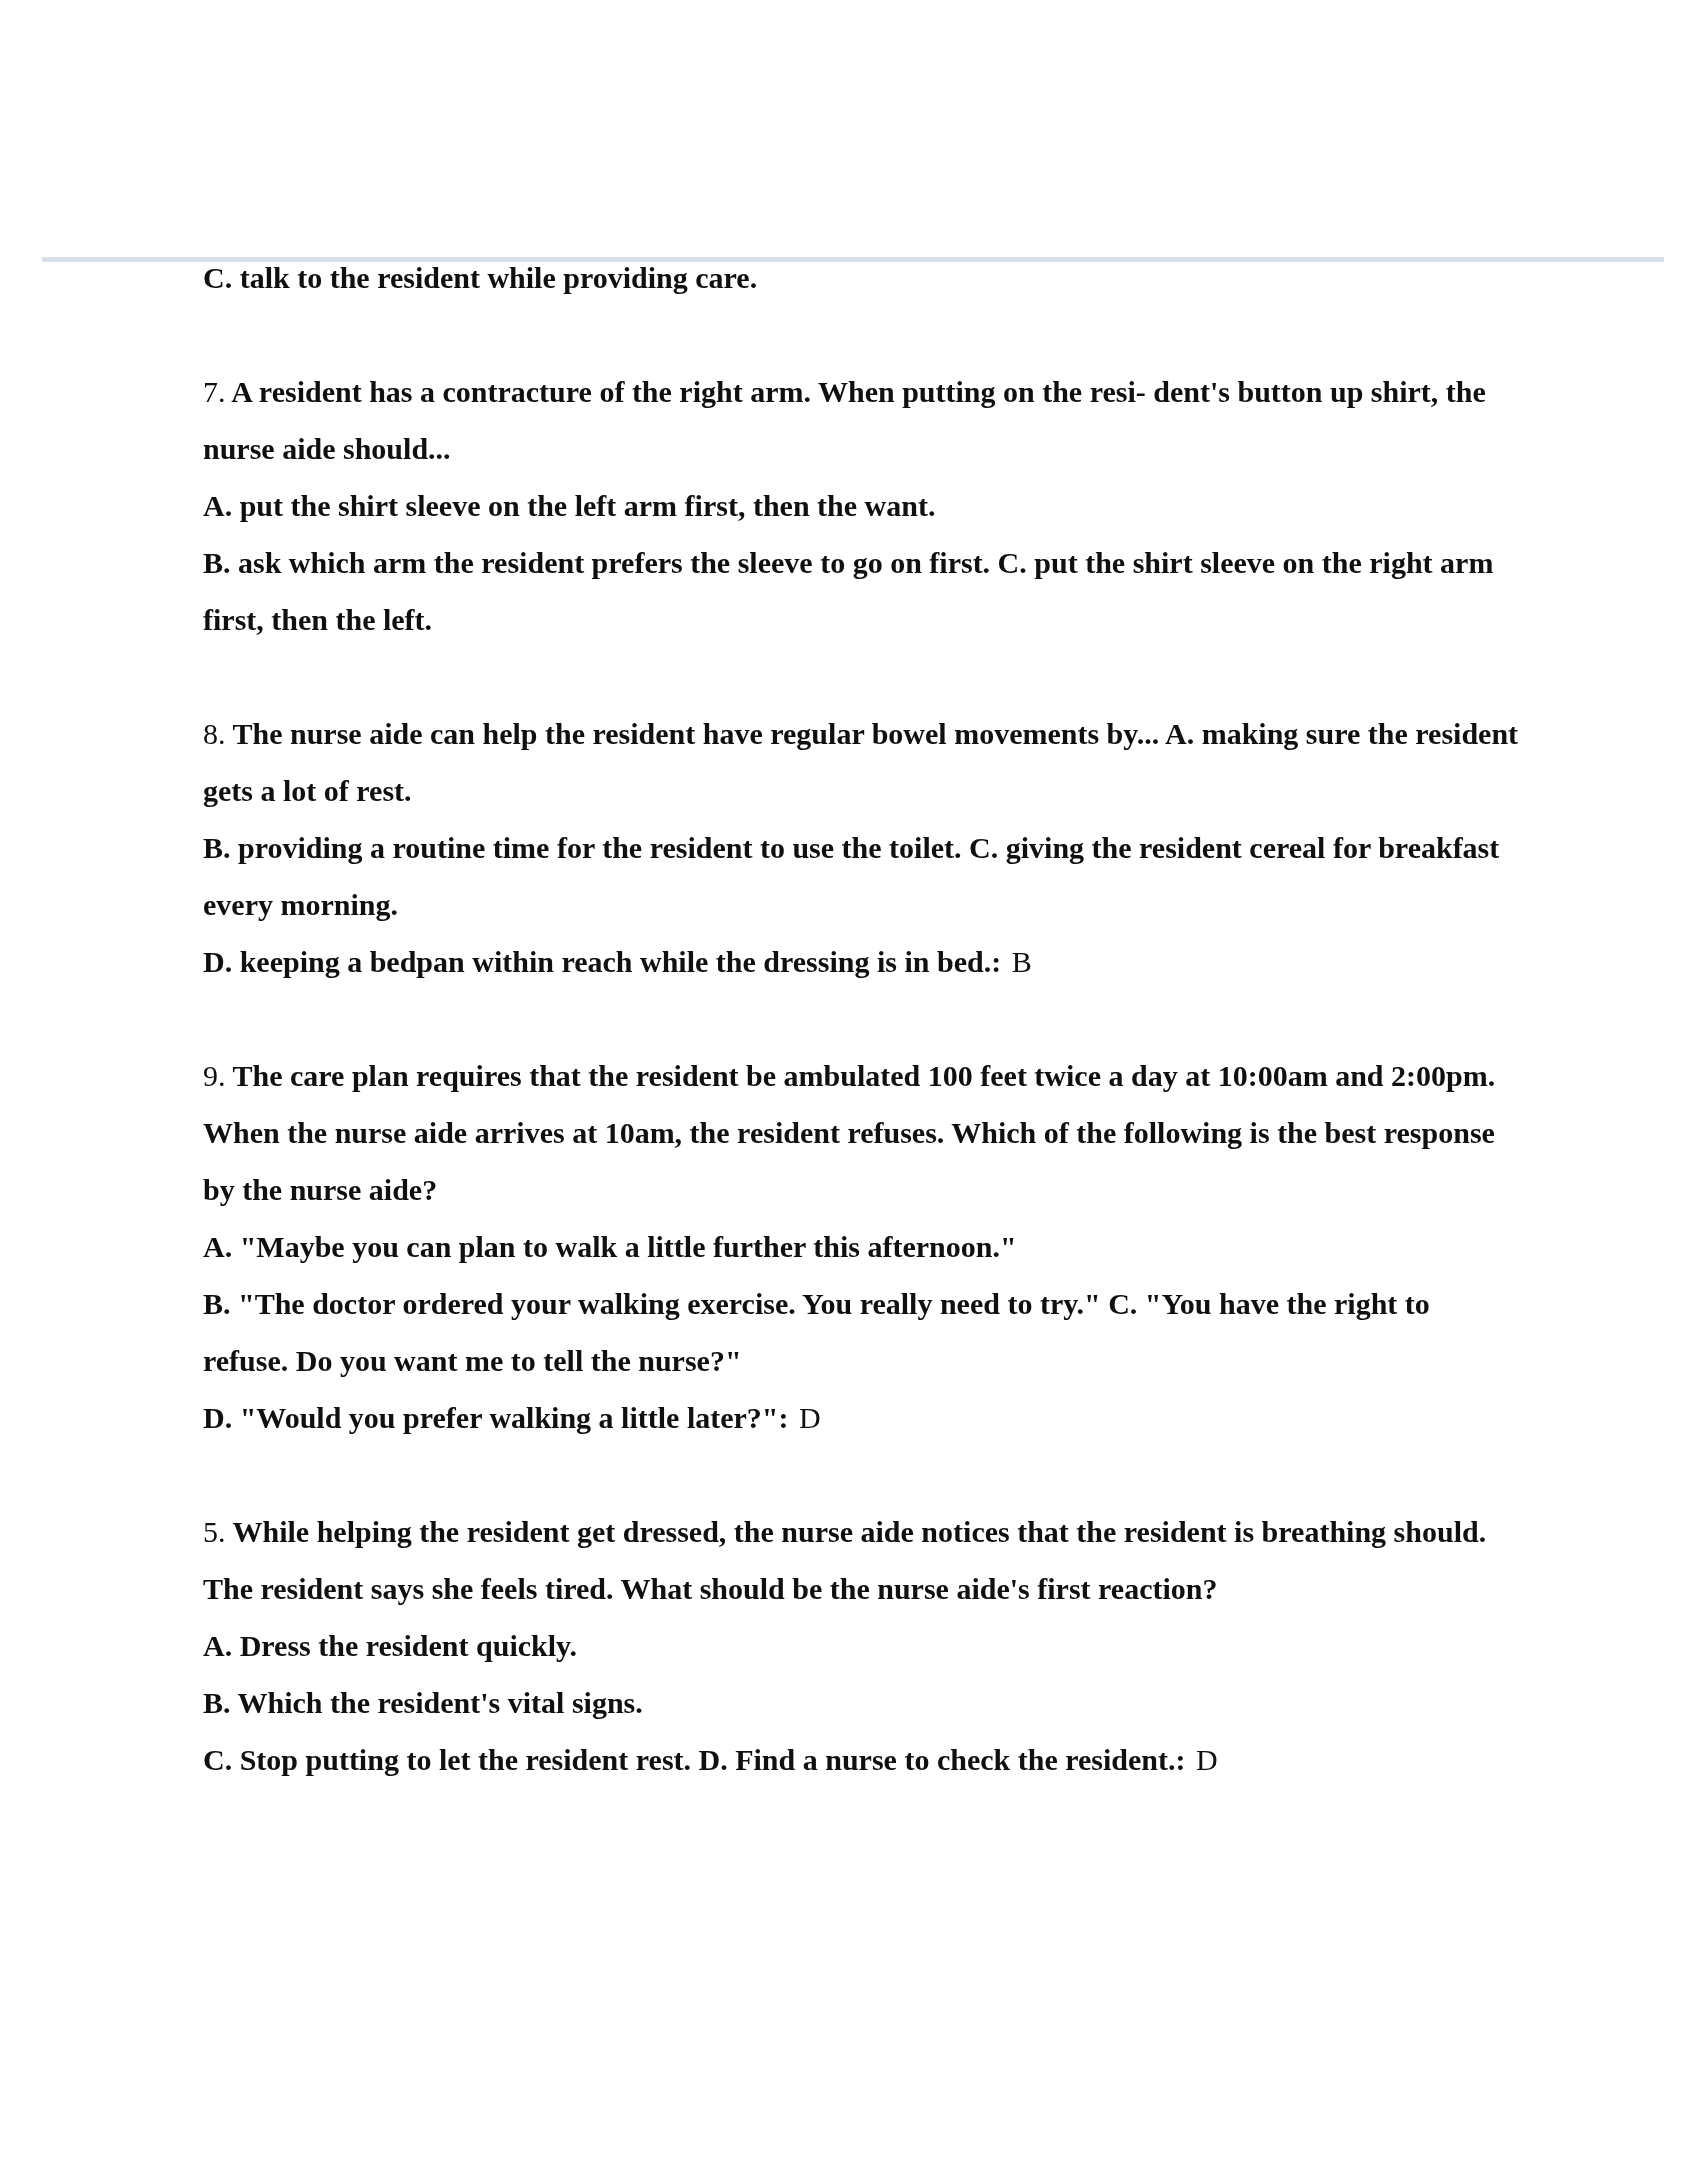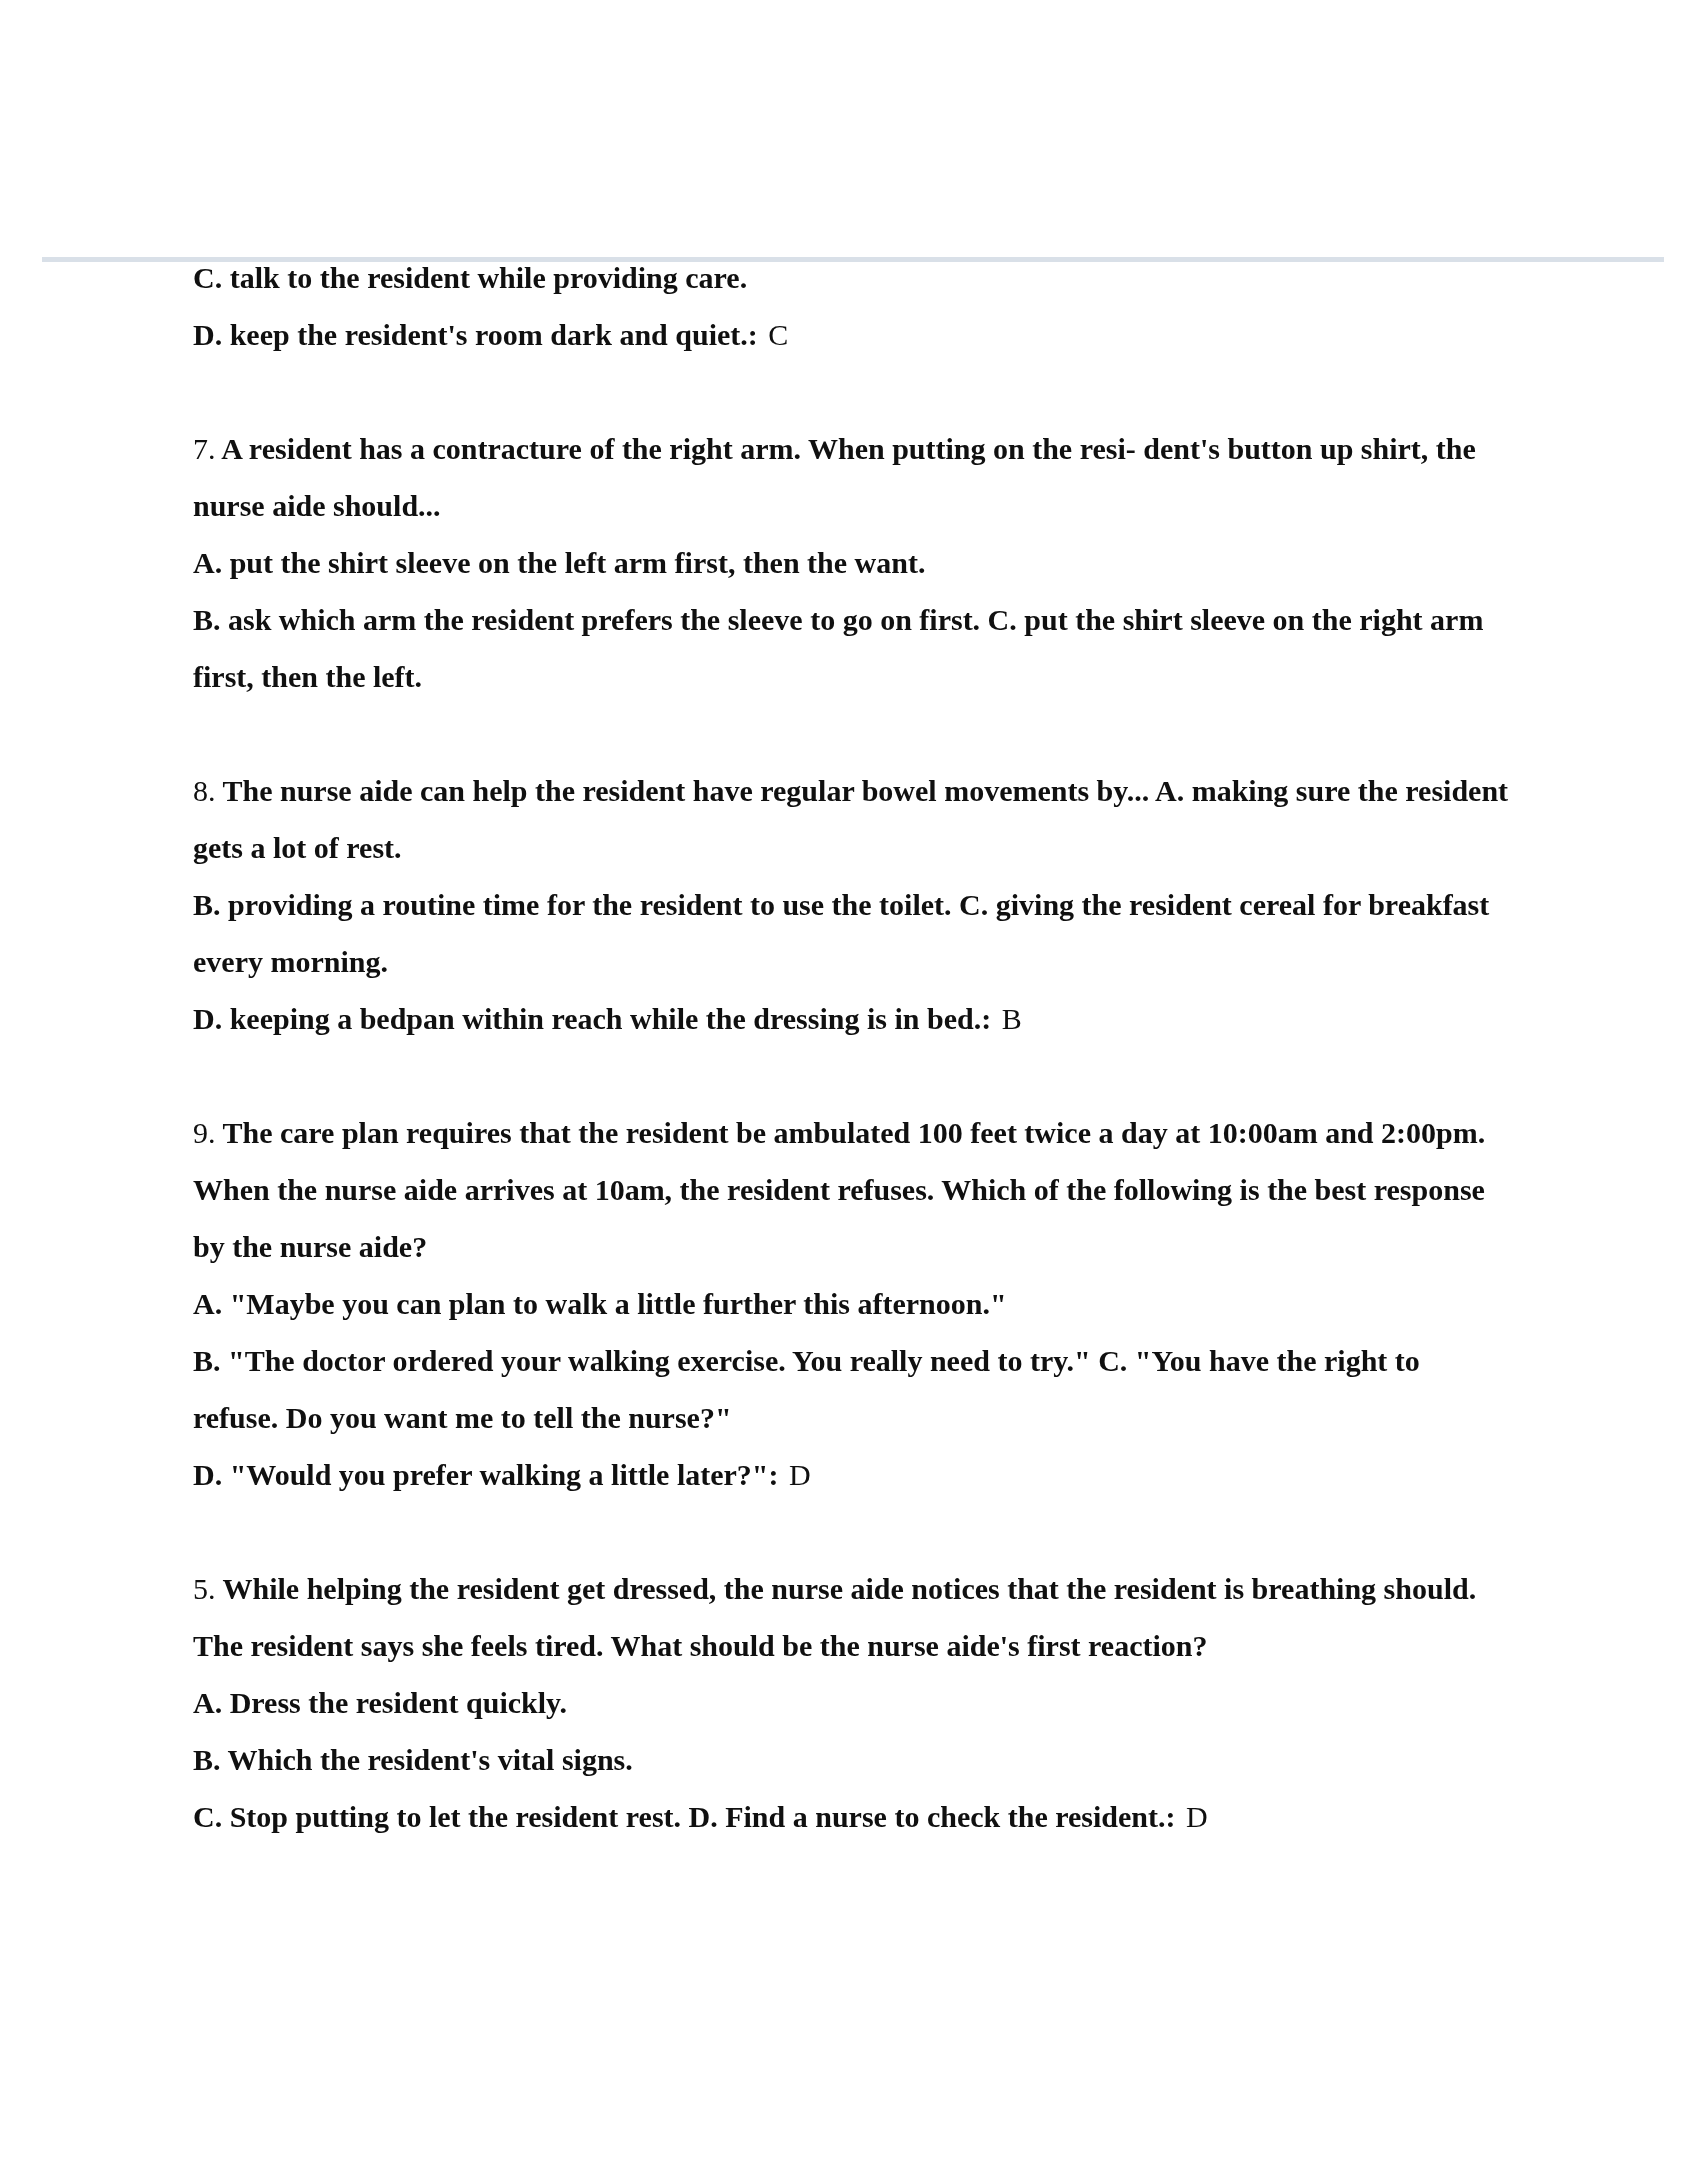--- a/index.html
+++ b/index.html
@@ -25,7 +25,7 @@
   }
   .content {
     position: absolute;
-    left: 193px;
+    left: 203px;
     top: 249px;
     width: 1317px;
     color: #101010;

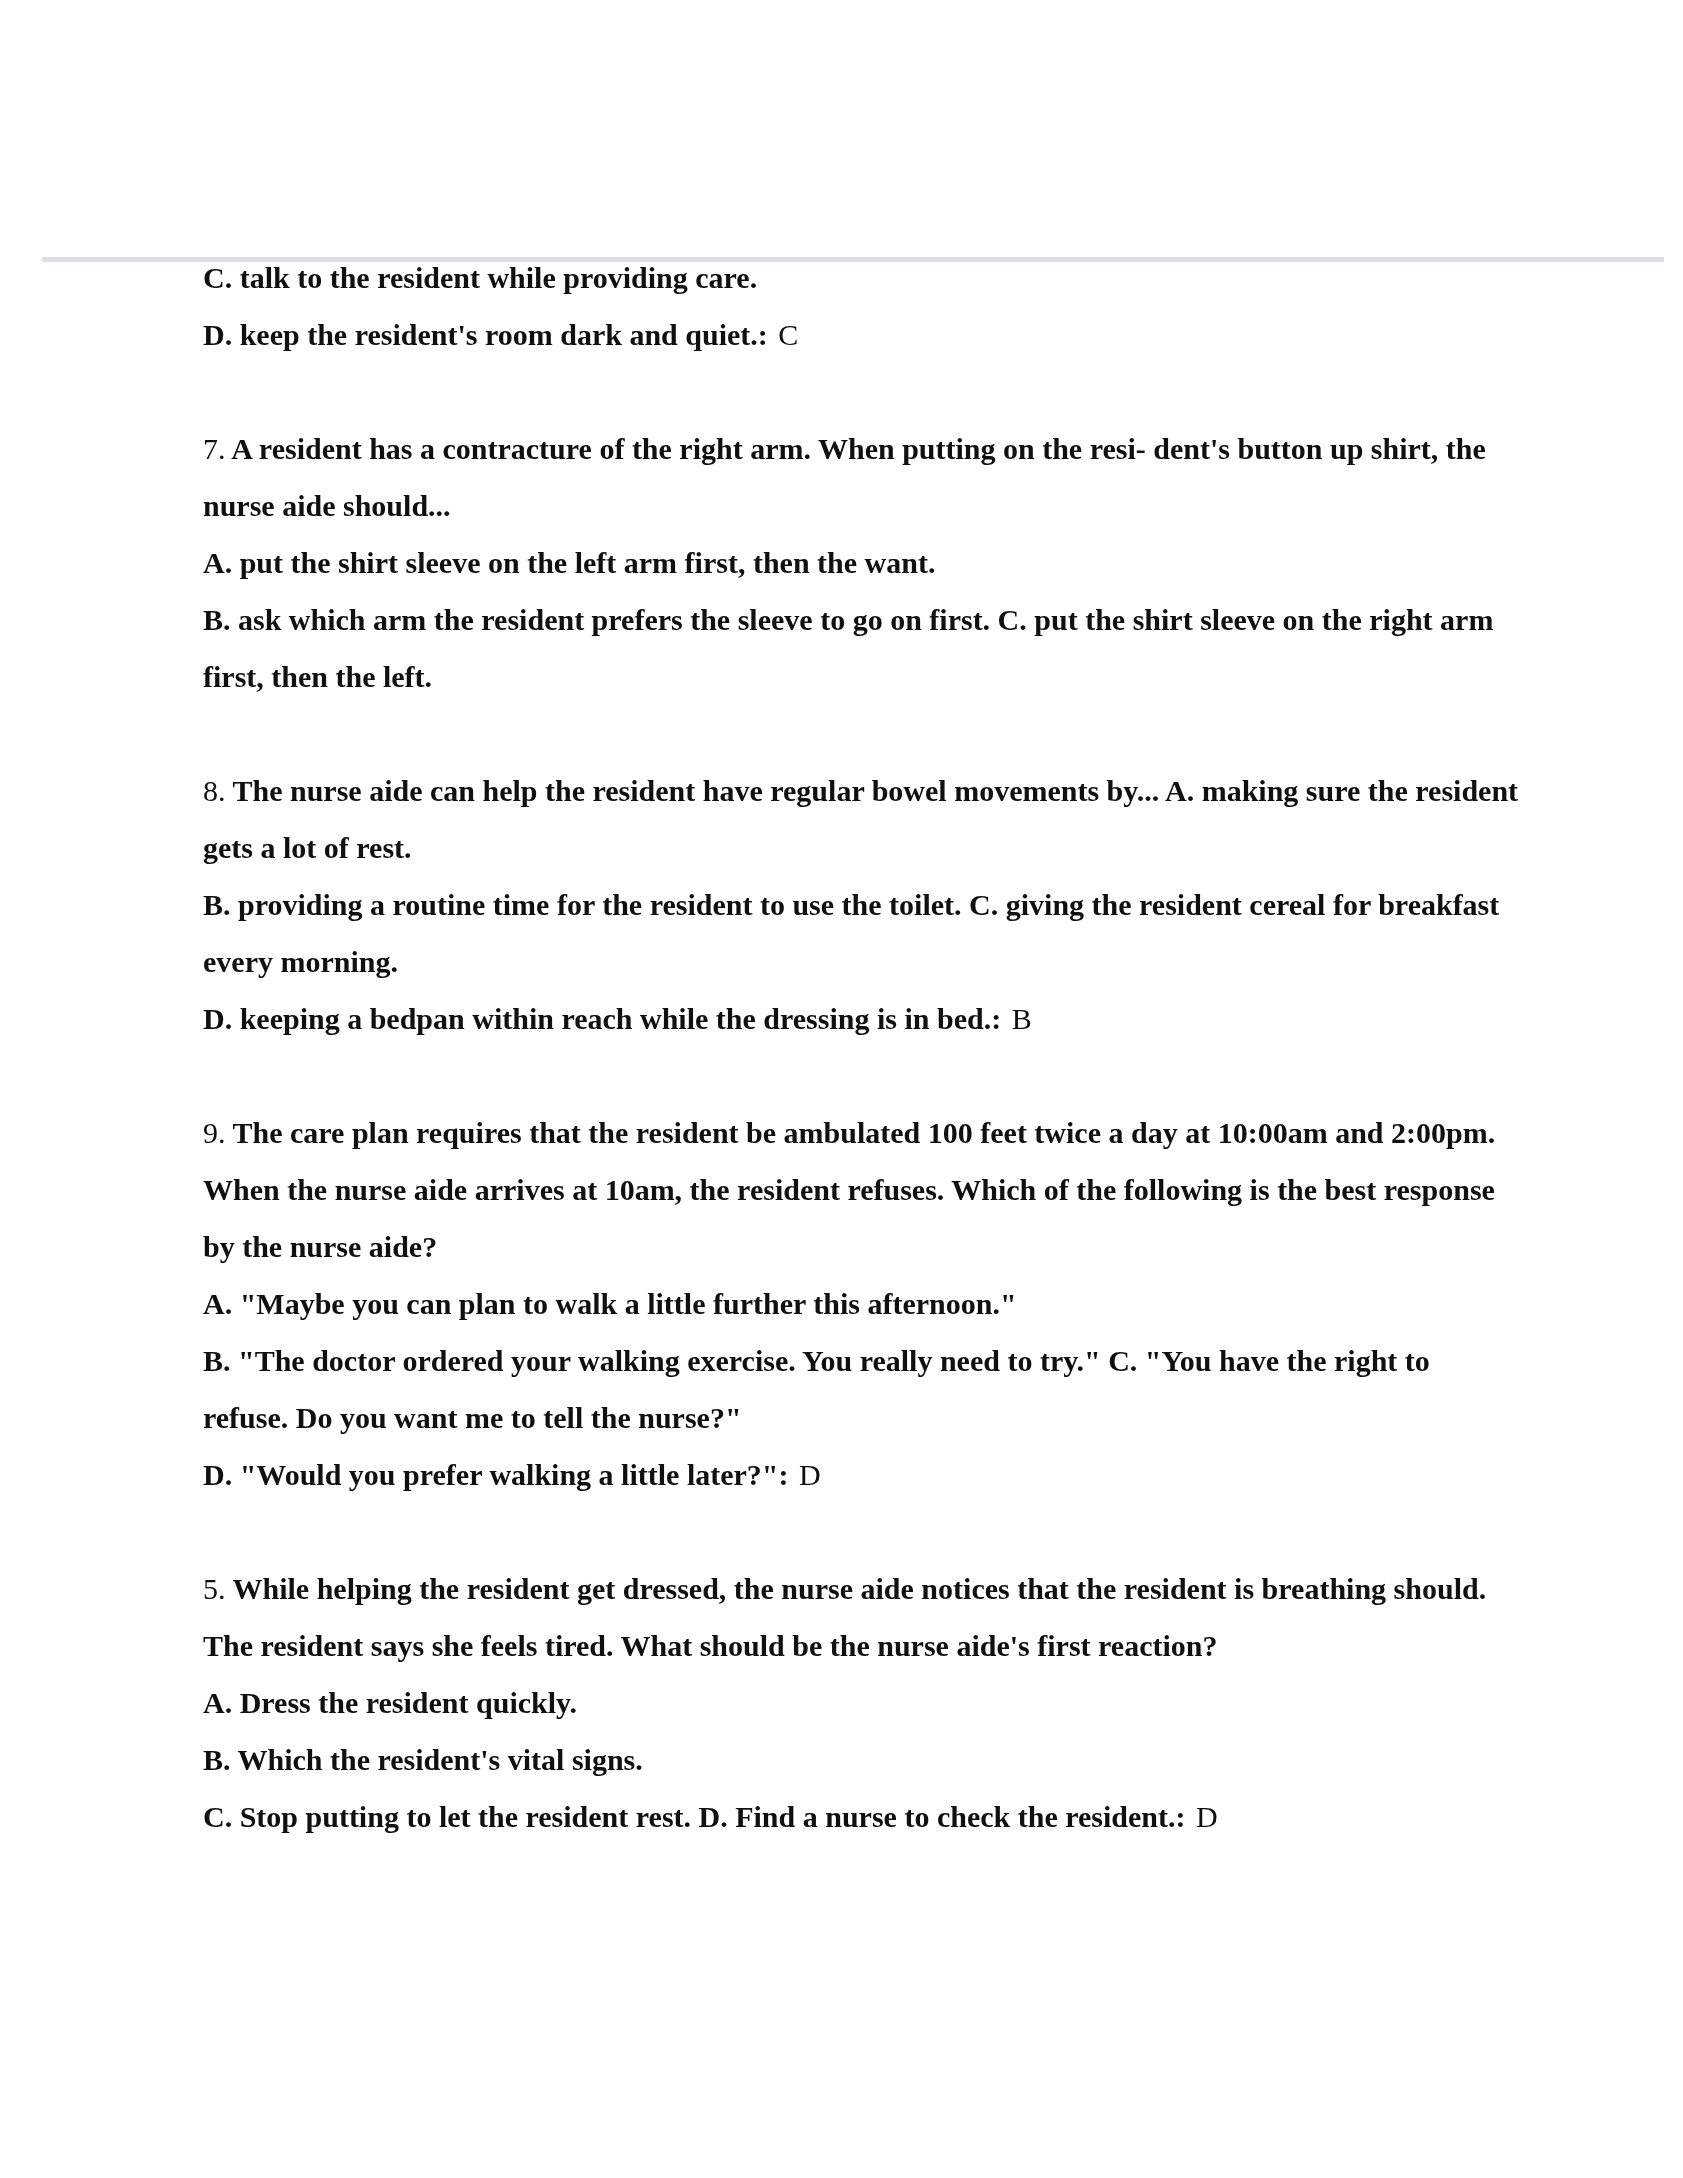--- a/index.html
+++ b/index.html
@@ -60,7 +60,6 @@
 
     <div class="block">
       <p><span>C. talk to the resident while providing care.</span></p>
-      <p><span>D. keep the resident's room dark and quiet.:</span><span class="ans">C</span></p>
     </div>
 
     <div class="block">

